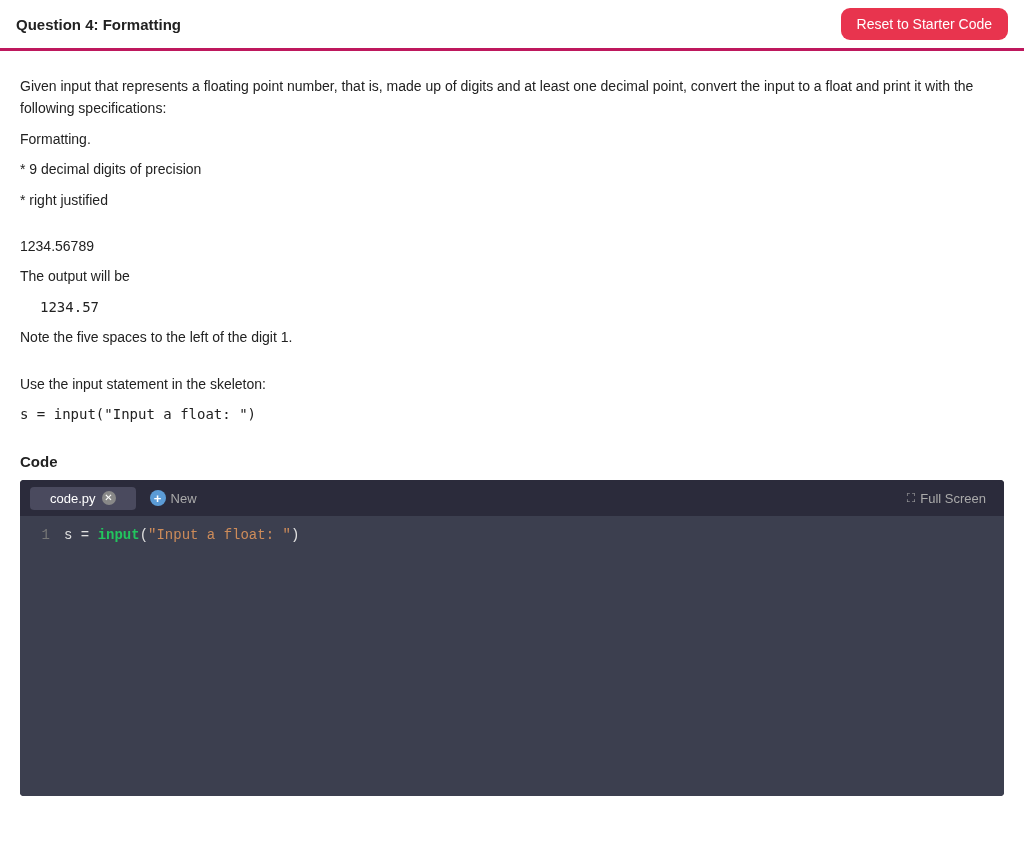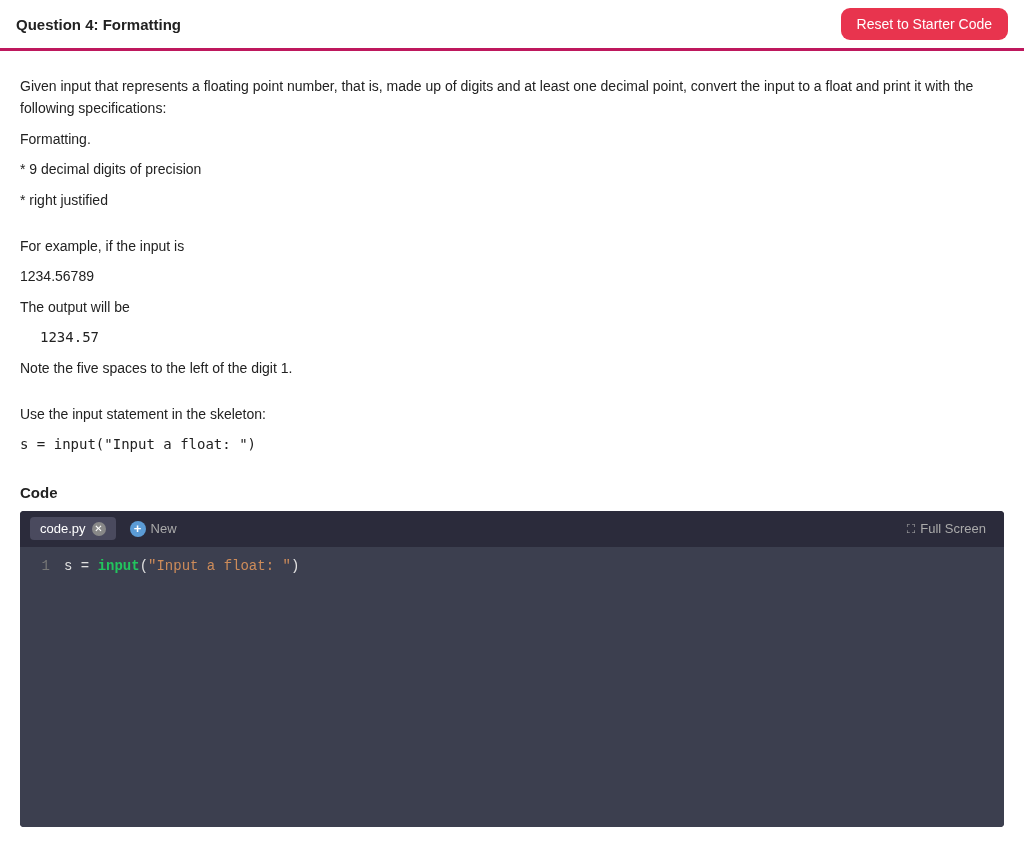--- a/index.html
+++ b/index.html
@@ -237,7 +237,6 @@
   <p>* 9 decimal digits of precision</p>
   <p>* right justified</p>
   <br>
-  <p>For example, if the input is</p>
   <p>1234.56789</p>
   <p>The output will be</p>
   <p class="example-value">1234.57</p>

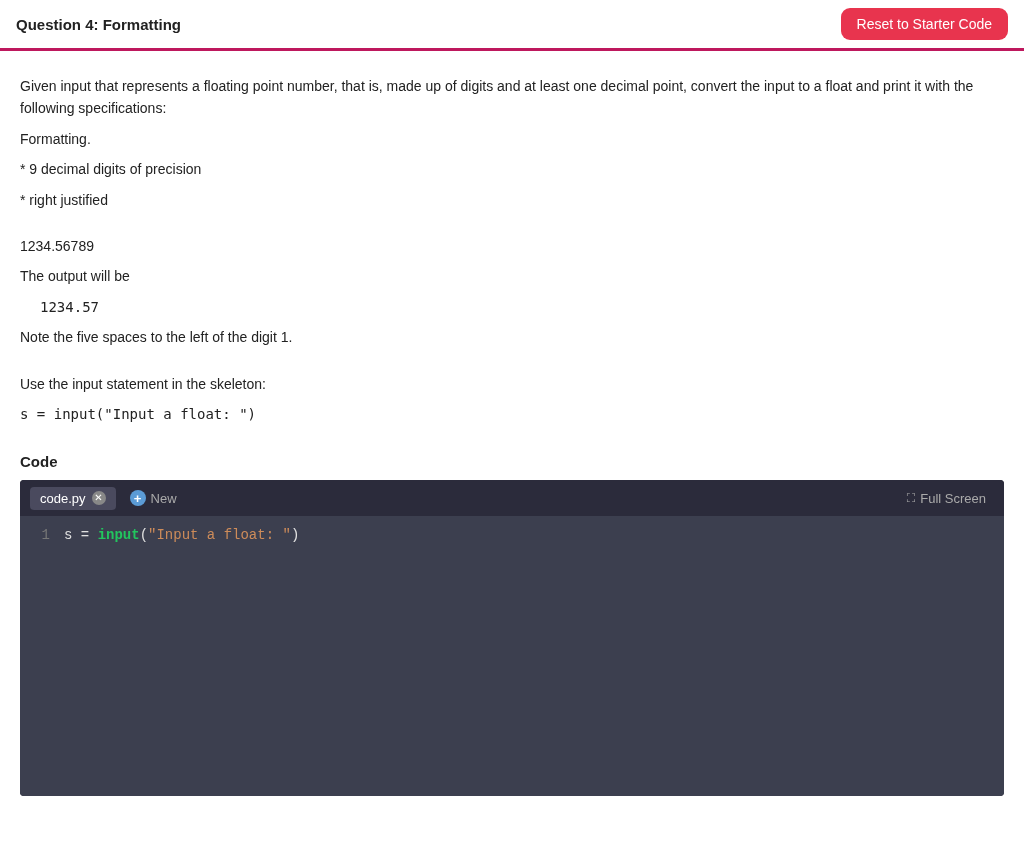--- a/index.html
+++ b/index.html
@@ -101,7 +101,7 @@
       align-items: center;
       background: #3a3a4f;
       border-radius: 4px;
-      padding: 4px 10px;
+      padding: 4px 20px;
       color: #ccc;
       font-size: 13px;
       gap: 6px;

